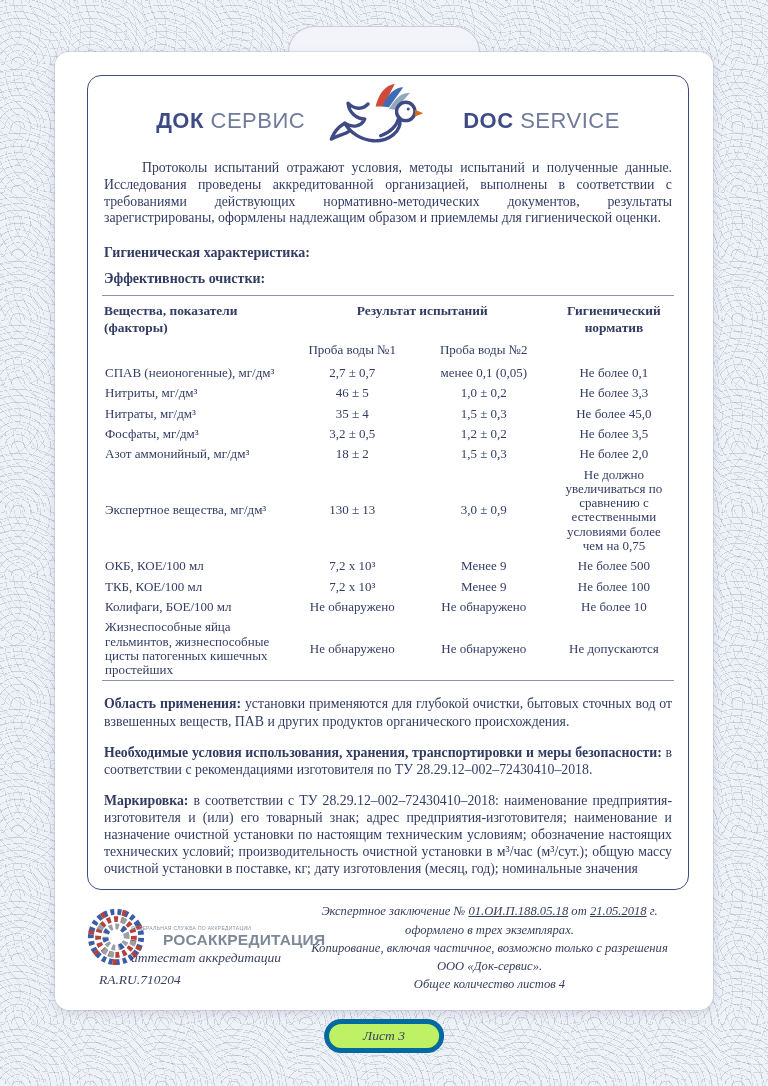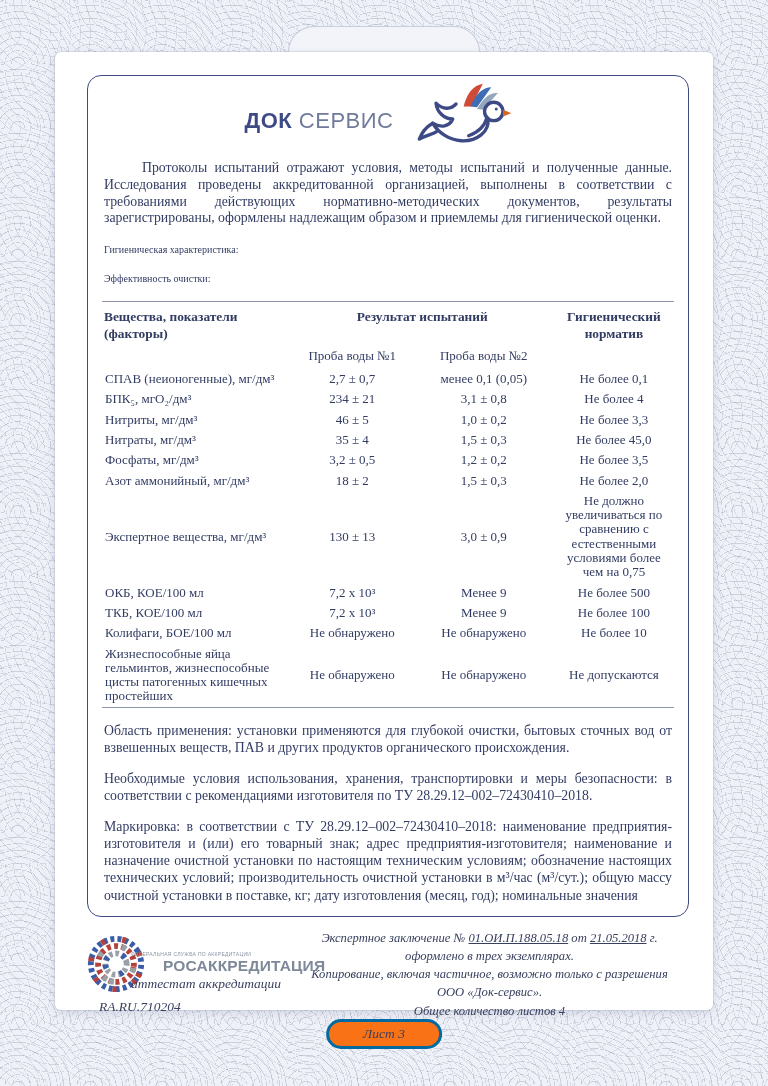--- a/index.html
+++ b/index.html
@@ -20,7 +20,7 @@
   }
   .card{
     position:absolute;left:55px;right:55px;top:52px;height:958px;
-    background:#ffffff;border-radius:6px;z-index:2;
+    background:#ffffff;border-radius:14px;z-index:2;
     box-shadow:0 0 0 1px rgba(175,182,205,.35), 0 3px 10px rgba(110,120,155,.22);
   }
   .blue-box{

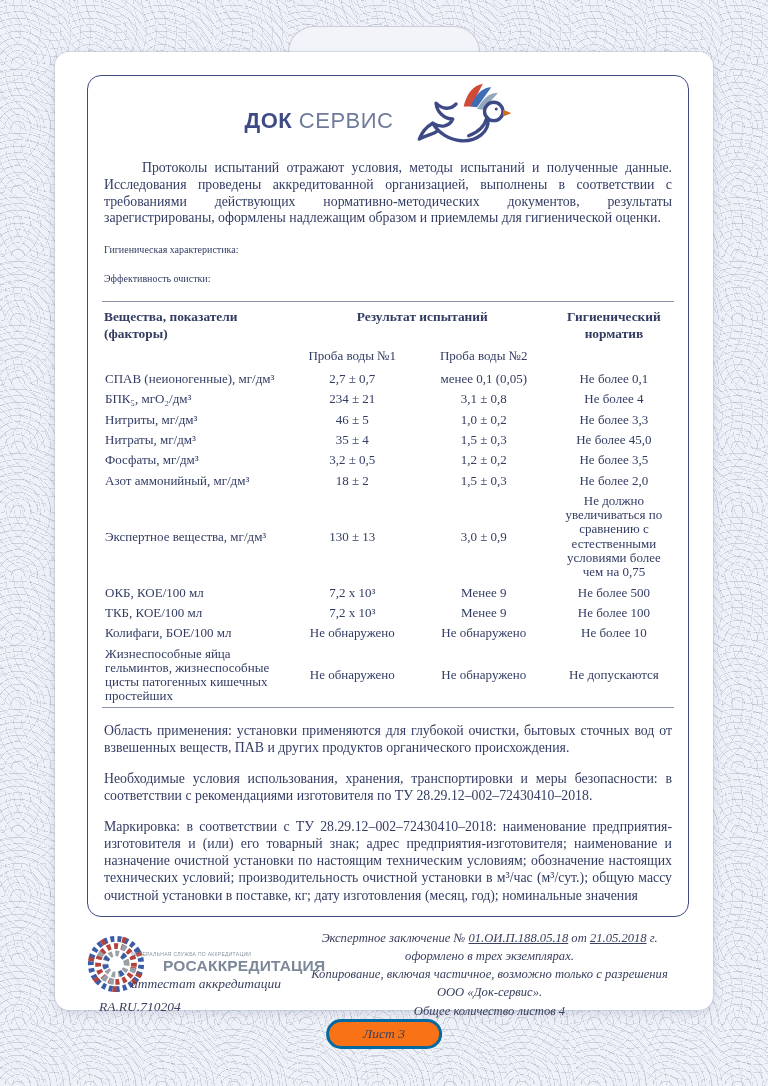--- a/index.html
+++ b/index.html
@@ -95,6 +95,7 @@
           <path d="M107,38 l10,4 -10,4 z" fill="#d2691e"></path>
         </svg>
       </span>
+      <div class="brandname"><b>DOC</b><span> SERVICE</span></div>
     </div>
 
     <p class="intro">Протоколы испытаний отражают условия, методы испытаний и полученные данные. Исследования проведены аккредитованной организацией, выполнены в соответствии с требованиями действующих нормативно-методических документов, результаты зарегистрированы, оформлены надлежащим образом и приемлемы для гигиенической оценки.</p>

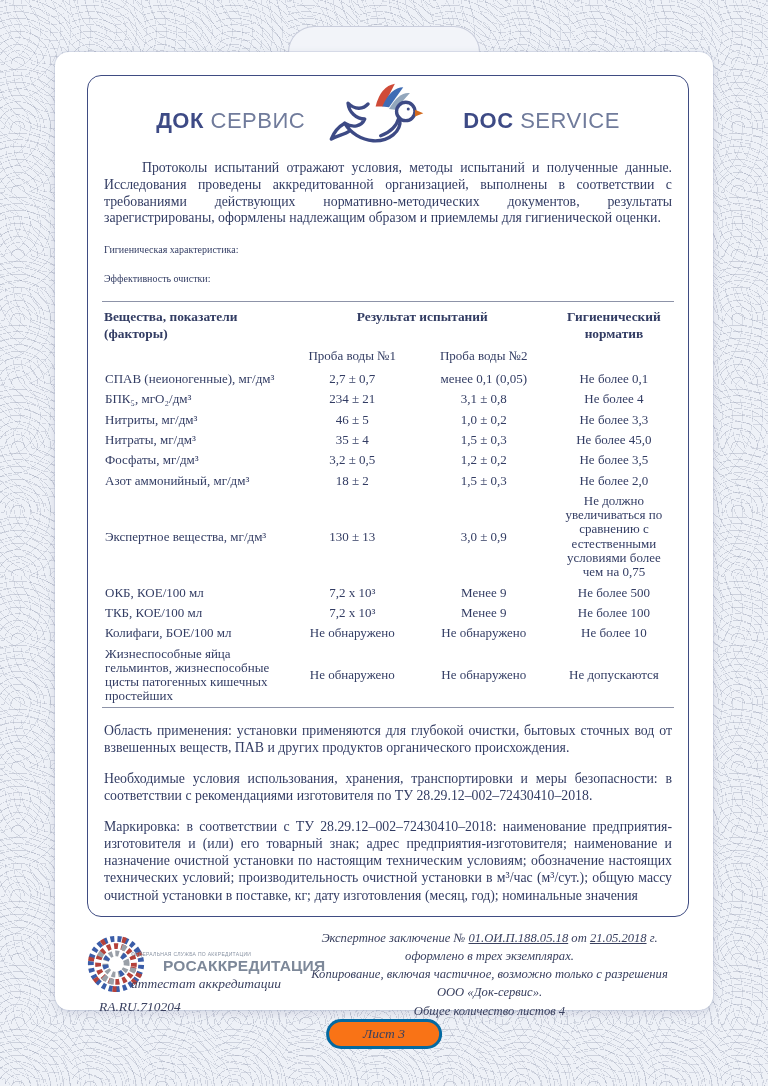--- a/index.html
+++ b/index.html
@@ -35,7 +35,7 @@
   .brandname b{color:#3d4a85;font-weight:bold;}
   
   .intro{font-size:13.8px;line-height:1.22;text-align:justify;text-indent:38px;margin:2px 2px 0 2px;}
-  .h2{font-weight:normal;font-size:10px;line-height:1.25;margin:16px 2px;}
+  .h2{font-weight:bold;font-size:14px;line-height:1.25;margin:8px 2px;}
   .h2.first{margin-top:17px;}
   
   table.res{width:100%;border-collapse:collapse;margin-top:6px;

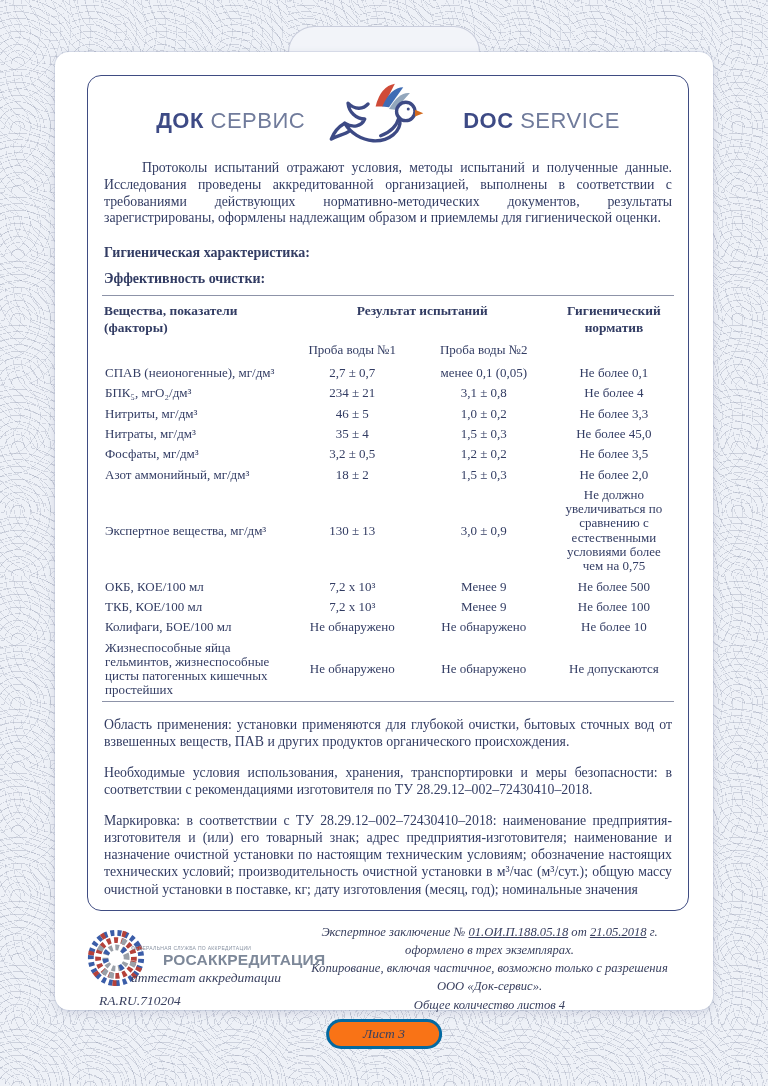--- a/index.html
+++ b/index.html
@@ -129,12 +129,6 @@
             <td class="c">2,7 ± 0,7</td>
             <td class="c">менее 0,1 (0,05)</td>
             <td class="c">Не более 0,1</td>
-          </tr>
-          <tr>
-            <td>БПК₅, мгО₂/дм³</td>
-            <td class="c">234 ± 21</td>
-            <td class="c">3,1 ± 0,8</td>
-            <td class="c">Не более 4</td>
           </tr>
           <tr>
             <td>Нитриты, мг/дм³</td>

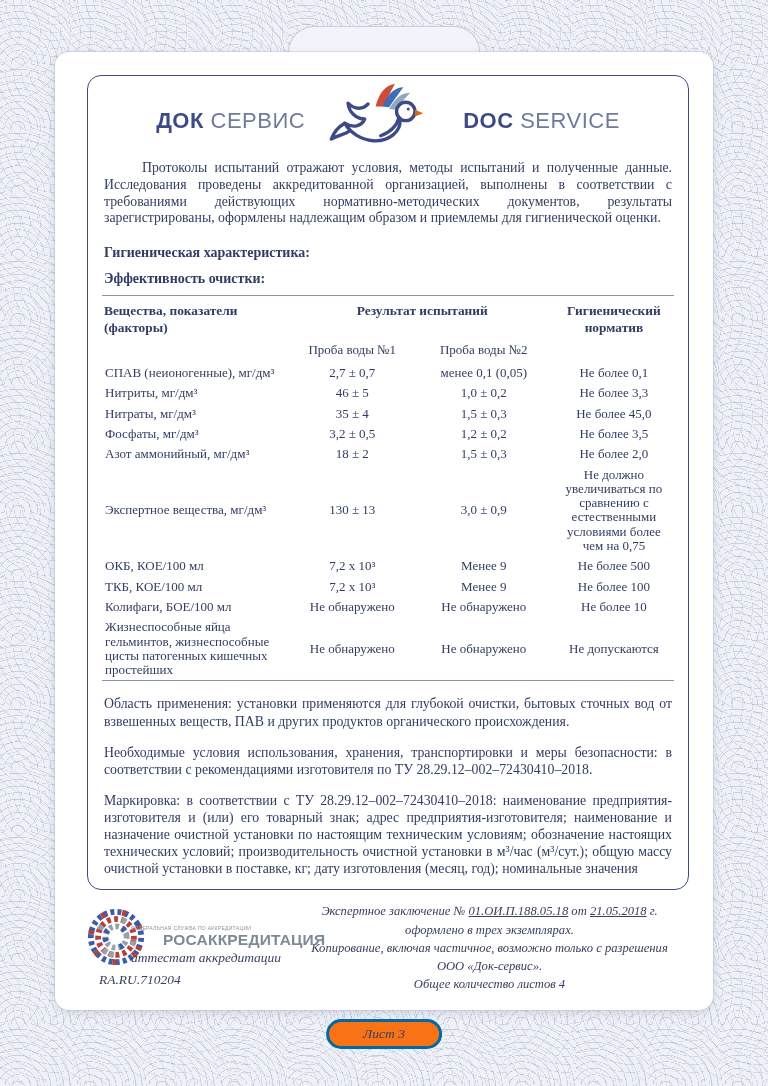--- a/index.html
+++ b/index.html
@@ -48,7 +48,7 @@
   table.res .sub td{padding:4px 3px 6px 3px;}
   
   .sec{font-size:13.8px;line-height:1.24;text-align:justify;margin:14px 2px 0 2px;}
-  .sec b{font-weight:normal;}
+  .sec b{font-weight:bold;}
   
   .footer{display:flex;align-items:flex-start;margin:10px 34px 0 30px;}
   .acc{position:relative;width:215px;flex:none;padding-top:6px;}

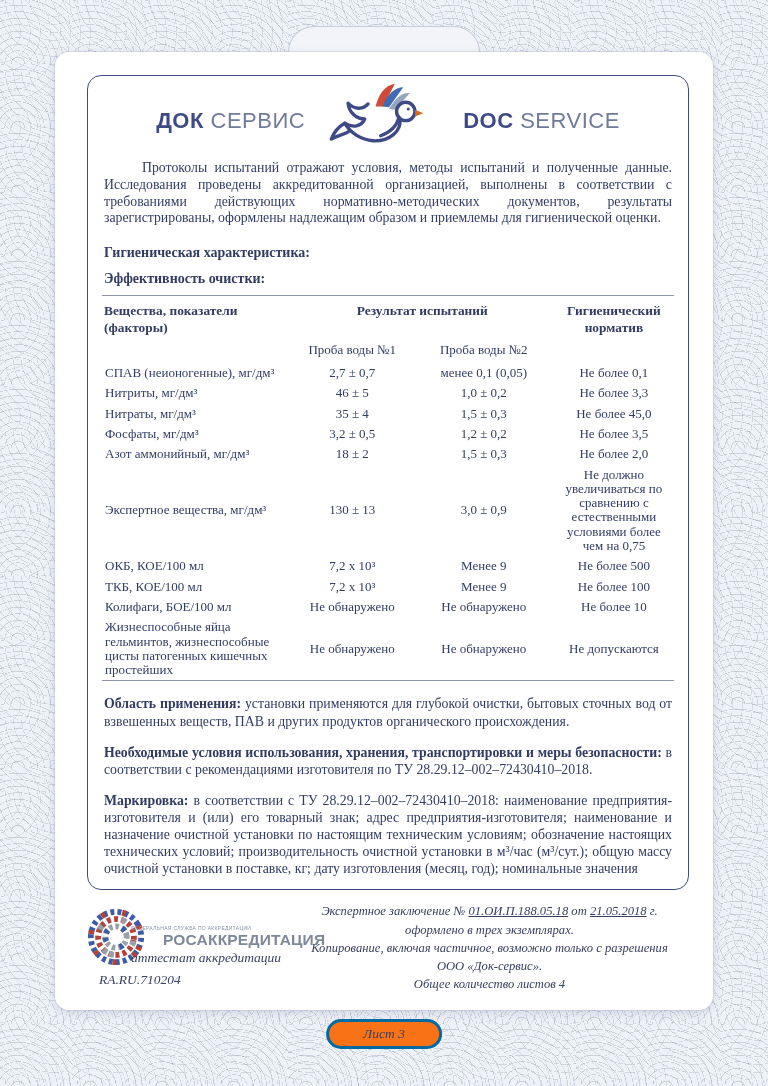--- a/index.html
+++ b/index.html
@@ -63,7 +63,7 @@
   
   .page-capsule{
     position:absolute;left:50%;transform:translateX(-50%);top:1019px;z-index:3;
-    background:#f97316;border:3px solid #0369a1;border-radius:17px;
+    background:#bef264;border:5px solid #0369a1;border-radius:17px;
     padding:4px 34px;font-style:italic;font-size:13.5px;color:#39405f;
   }
 </style>

